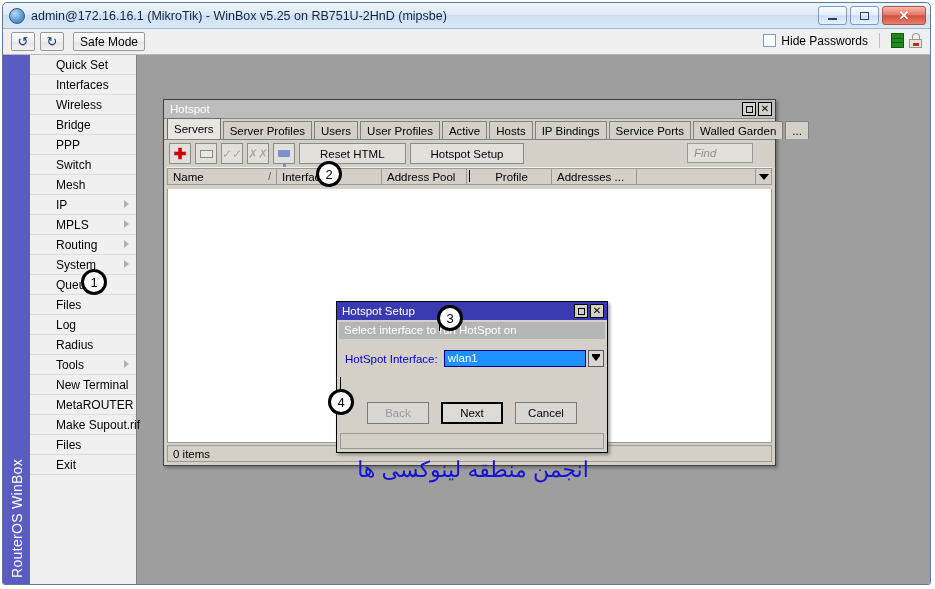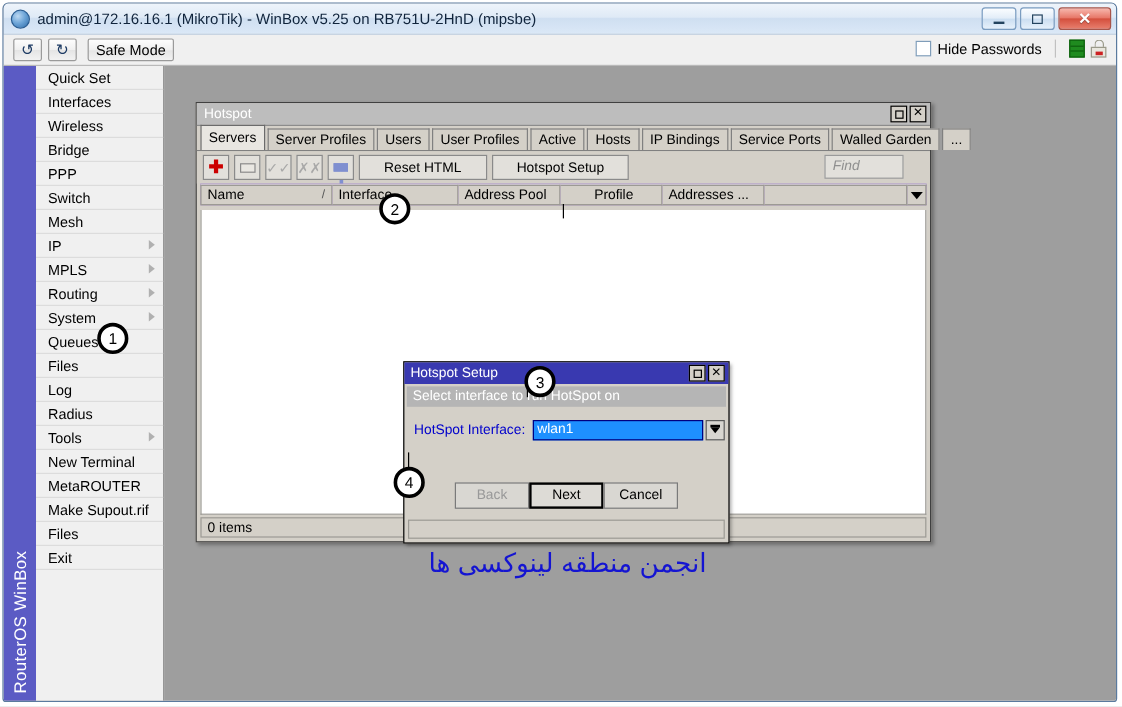--- a/index.html
+++ b/index.html
@@ -196,7 +196,7 @@
     position: relative;
     height: 20px;
     line-height: 20px;
-    padding-left: 10px;
+    padding-left: 26px;
     font-size: 12px;
     color: #000000;
     border-bottom: 1px solid #dcdcdc;

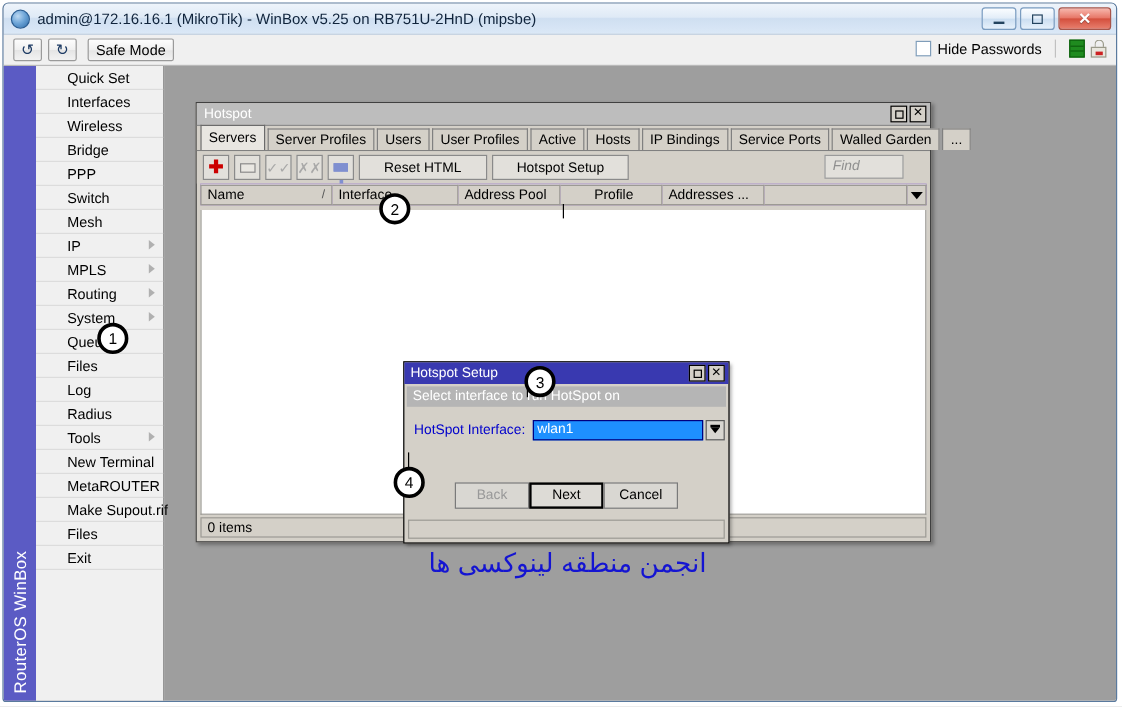--- a/index.html
+++ b/index.html
@@ -215,7 +215,7 @@
   
   #hotspot-window {
     position: absolute;
-    left: 160px; top: 30px;
+    left: 160px; top: 44px;
     width: 613px; height: 367px;
     background: #d4d0c8;
     border: 1px solid #404040;

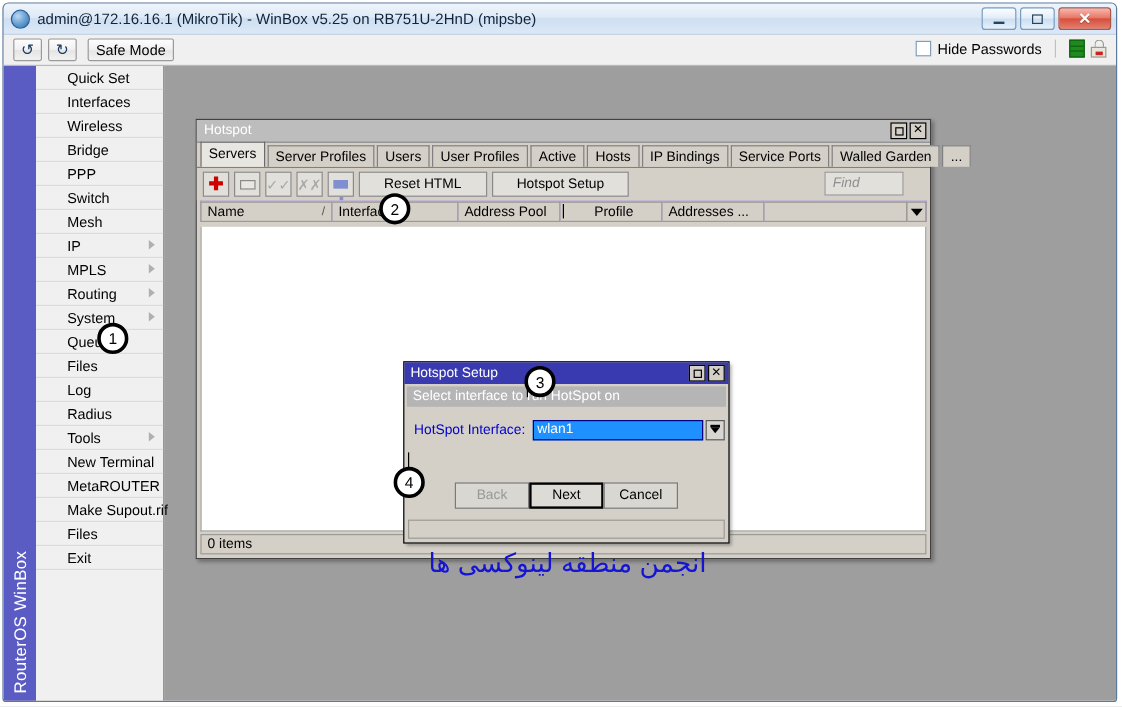--- a/index.html
+++ b/index.html
@@ -468,6 +468,7 @@
     width: 100%;
     display: flex;
     justify-content: center;
+    gap: 12px;
   }
   .dlg-btn {
     width: 62px; height: 22px;

